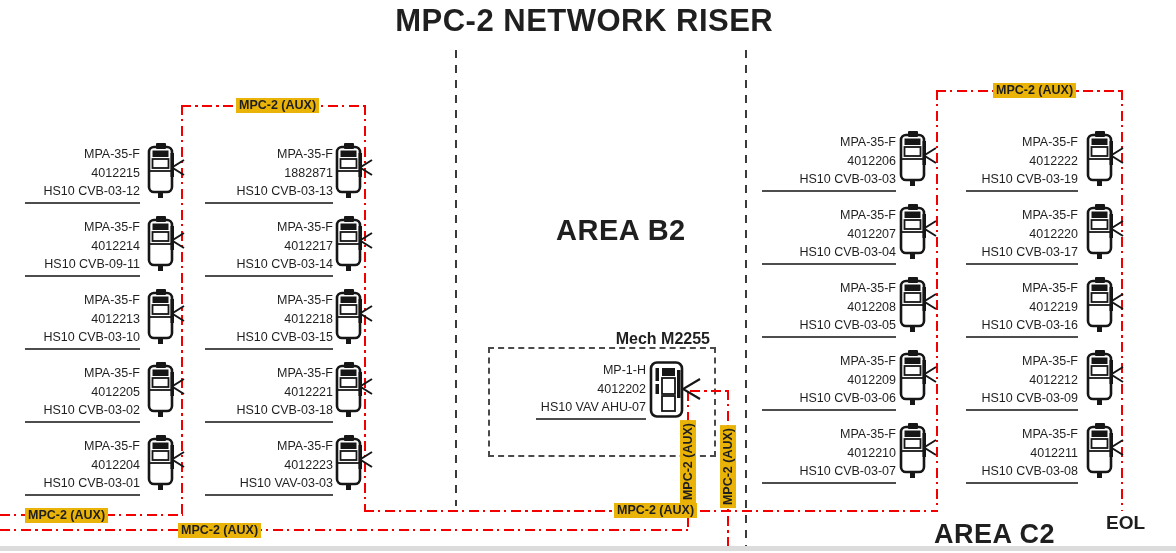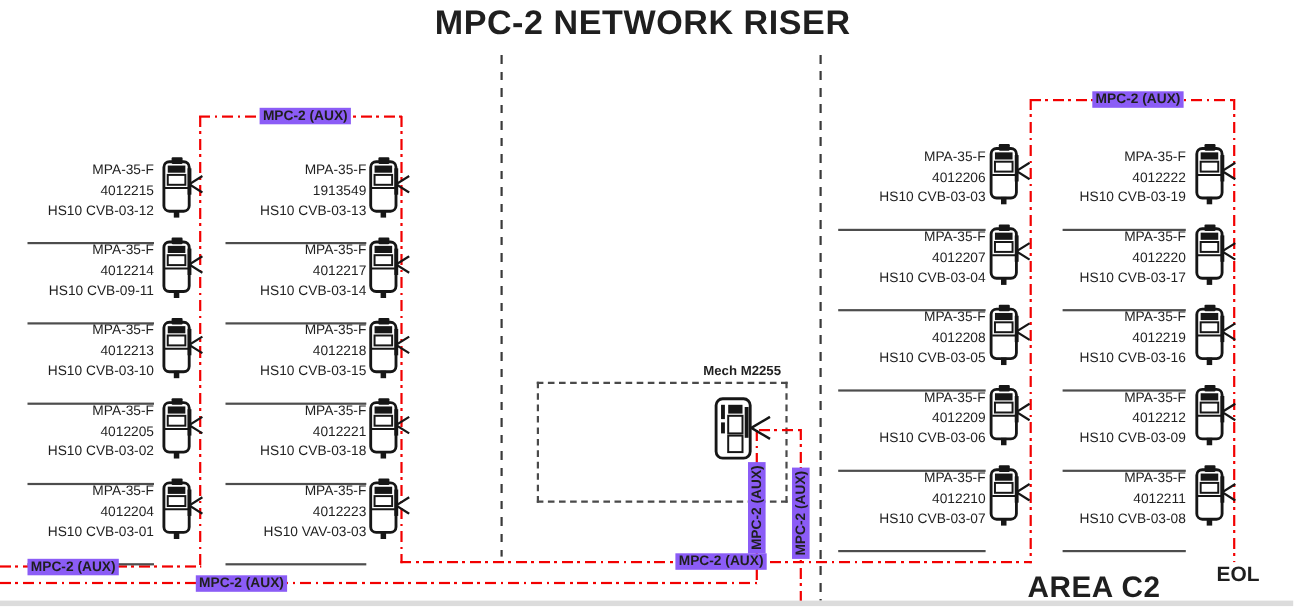--- a/index.html
+++ b/index.html
@@ -28,7 +28,7 @@
   .mech-box{position:absolute;border:2px dashed #4a4a4a;background:transparent;}
   .mech-label{position:absolute;font-size:12px;font-weight:600;text-align:right;white-space:nowrap;}
 
-  .aux-label{position:absolute;background:#8b5cf6;font-size:12.5px;font-weight:600;
+  .aux-label{position:absolute;background:#eab308;font-size:12.5px;font-weight:600;
     padding:0 3px;white-space:nowrap;line-height:15px;z-index:5;}
   .aux-label.vert{writing-mode:vertical-rl;transform:rotate(180deg);padding:3px 0;line-height:16px;}
 

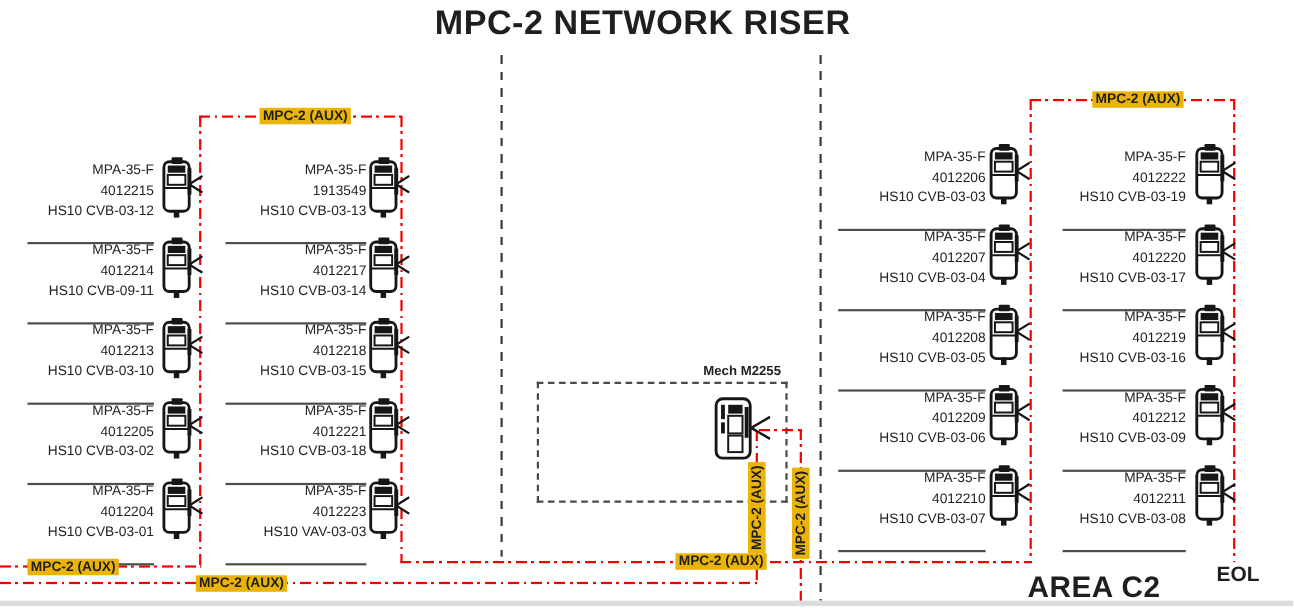--- a/index.html
+++ b/index.html
@@ -36,7 +36,7 @@
   .eol-label{position:absolute;font-size:19px;font-weight:600;white-space:nowrap;}
 
   .device{position:absolute;text-align:right;border-bottom:2px solid var(--underline);
-    padding-bottom:19px;z-index:3;}
+    padding-bottom:1px;z-index:3;}
   .device div{font-size:12.5px;line-height:18.5px;white-space:nowrap;}
   .dev-icon,.chevron{position:absolute;z-index:4;}
 

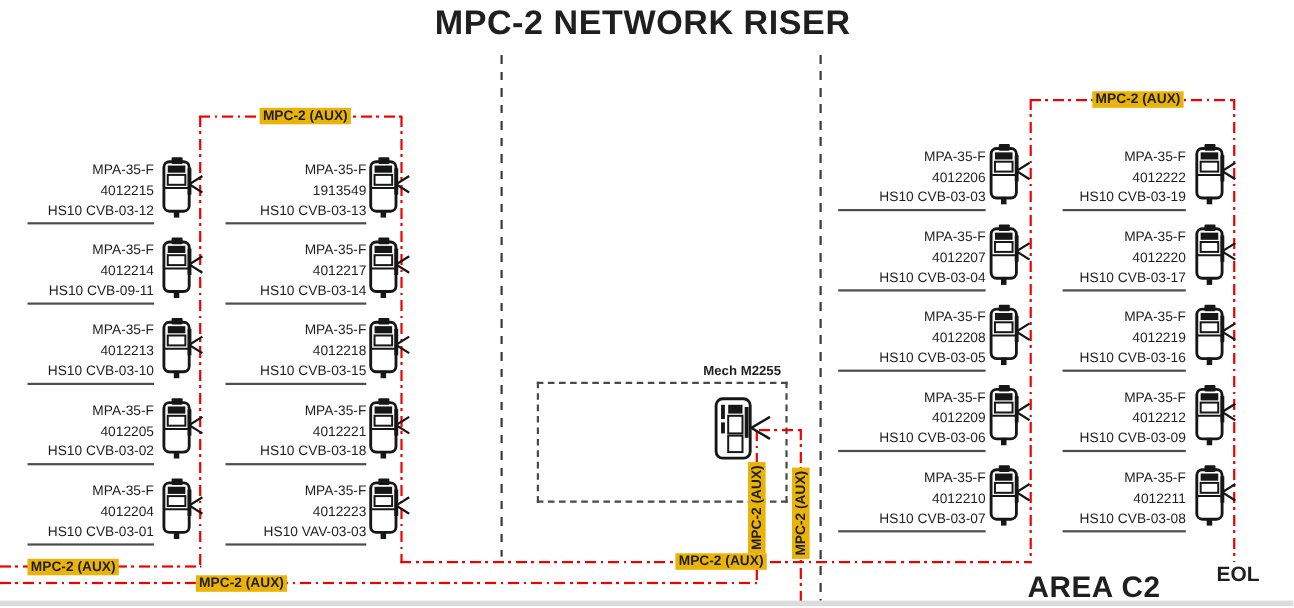--- a/index.html
+++ b/index.html
@@ -182,7 +182,7 @@
   </svg>
     <div class="device" style="left:205px;top:145px;width:128px;">
          <div>MPA-35-F</div>
-         <div>1913549</div>
+         <div>1882871</div>
          <div>HS10 CVB-03-13</div>
        </div>
     <svg class="dev-icon" style="left:334px;top:141px;" width="30" height="57" viewBox="0 0 30 57">

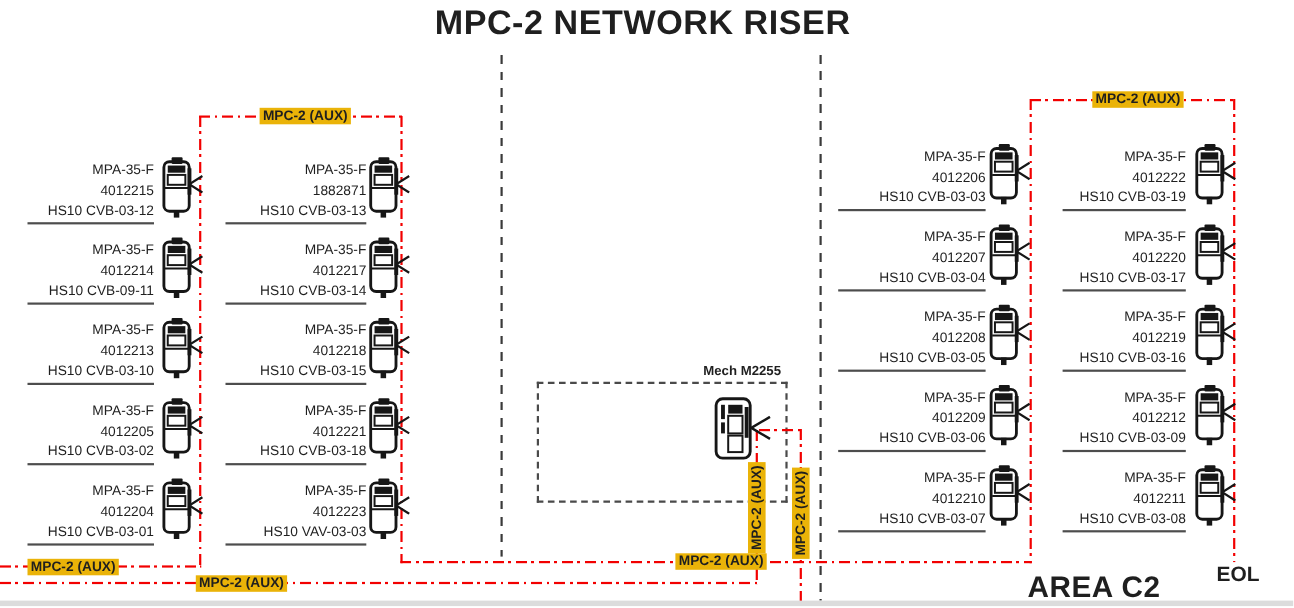--- a/index.html
+++ b/index.html
@@ -79,6 +79,7 @@
   <div class="aux-label vert" style="left:680px;top:420px;">MPC-2 (AUX)</div>
   <div class="aux-label vert" style="left:720px;top:425px;">MPC-2 (AUX)</div>
 
+  <div class="area-label" style="left:556px;top:214px;">AREA B2</div>
   <div class="area-label" style="left:934px;top:519px;font-size:27px;z-index:6;">AREA C2</div>
   <div class="eol-label" style="left:1106px;top:512px;background:#fff;z-index:6;">EOL</div>
 

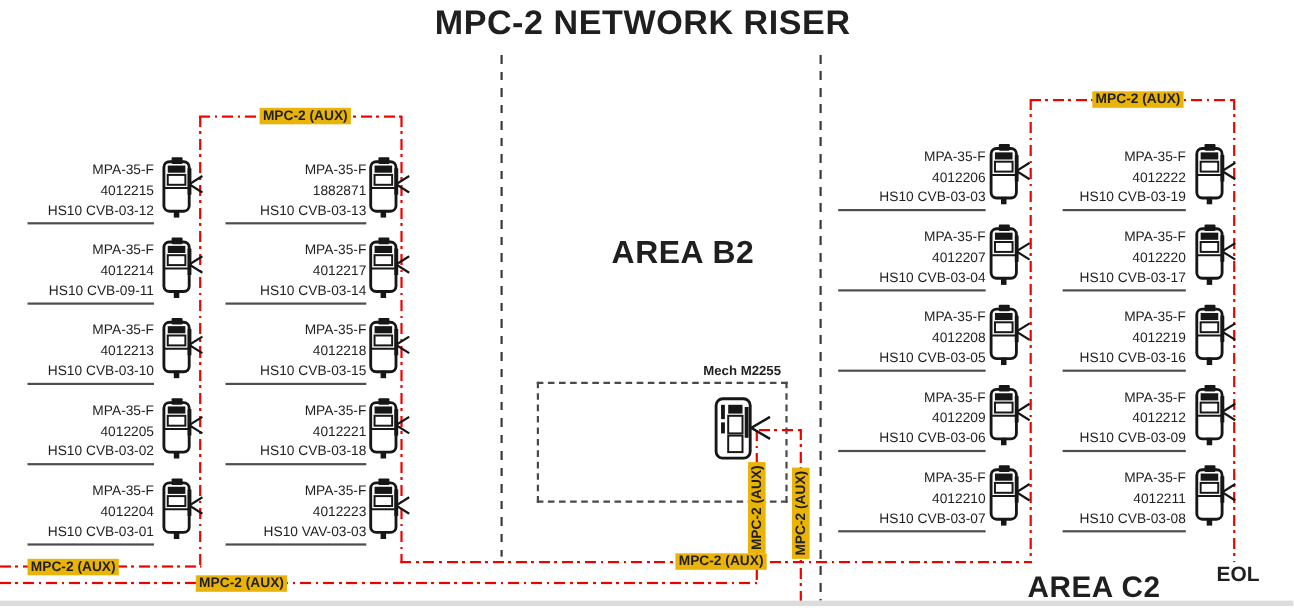--- a/index.html
+++ b/index.html
@@ -26,7 +26,7 @@
     background:repeating-linear-gradient(180deg,var(--line-black) 0 8px,transparent 8px 15px);}
 
   .mech-box{position:absolute;border:2px dashed #4a4a4a;background:transparent;}
-  .mech-label{position:absolute;font-size:12px;font-weight:600;text-align:right;white-space:nowrap;}
+  .mech-label{position:absolute;font-size:16px;font-weight:600;text-align:right;white-space:nowrap;}
 
   .aux-label{position:absolute;background:#eab308;font-size:12.5px;font-weight:600;
     padding:0 3px;white-space:nowrap;line-height:15px;z-index:5;}

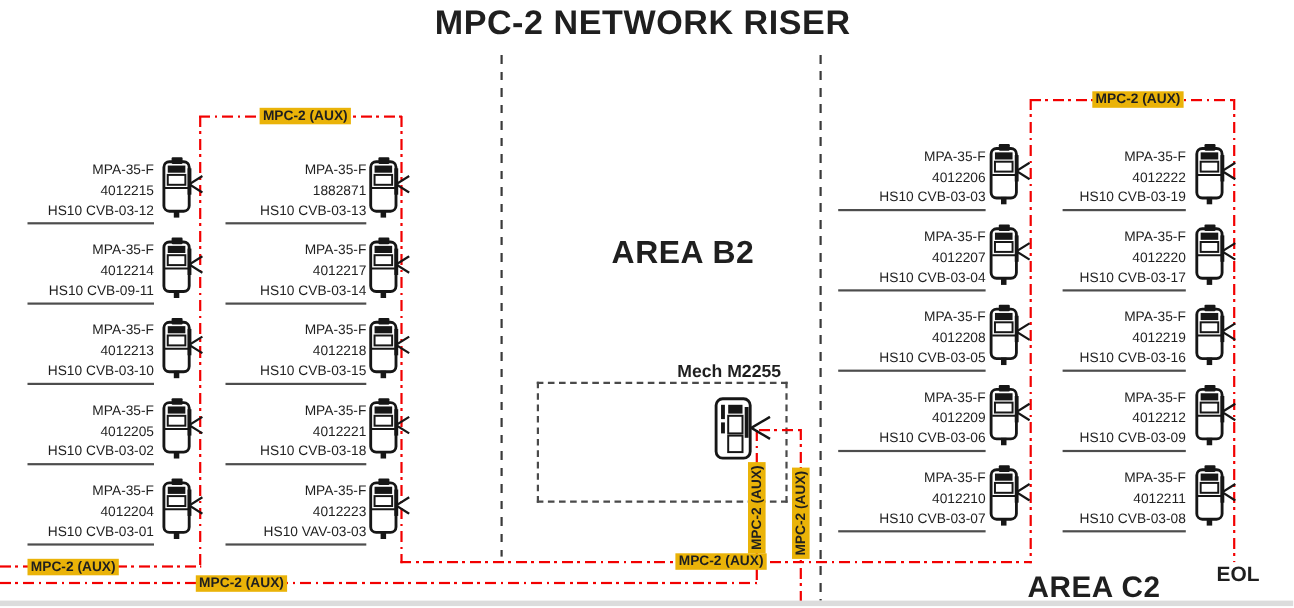--- a/index.html
+++ b/index.html
@@ -83,6 +83,11 @@
   <div class="area-label" style="left:934px;top:519px;font-size:27px;z-index:6;">AREA C2</div>
   <div class="eol-label" style="left:1106px;top:512px;background:#fff;z-index:6;">EOL</div>
 
+  <div class="device" style="left:536px;top:361px;width:110px;">
+    <div>MP-1-H</div>
+    <div>4012202</div>
+    <div>HS10 VAV AHU-07</div>
+  </div>
   <svg class="dev-icon" style="left:649px;top:360px;" width="36" height="60" viewBox="0 0 36 60">
     <rect x="2" y="2.5" width="31" height="54" rx="6" fill="#fff" stroke="#161616" stroke-width="2.6"></rect>
     <rect x="6.5" y="8" width="3.5" height="13" fill="#161616"></rect>

